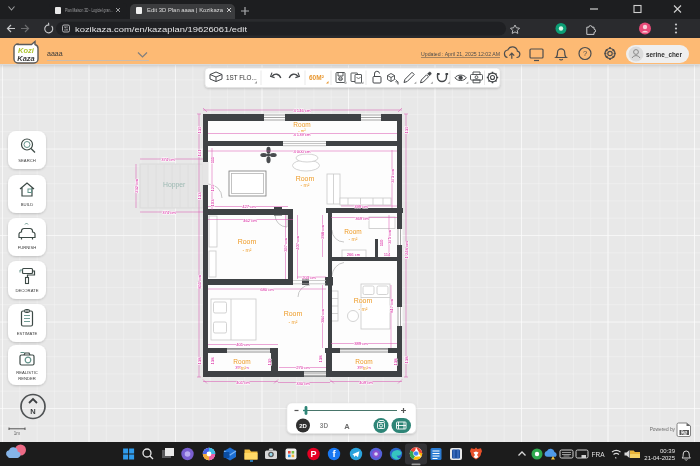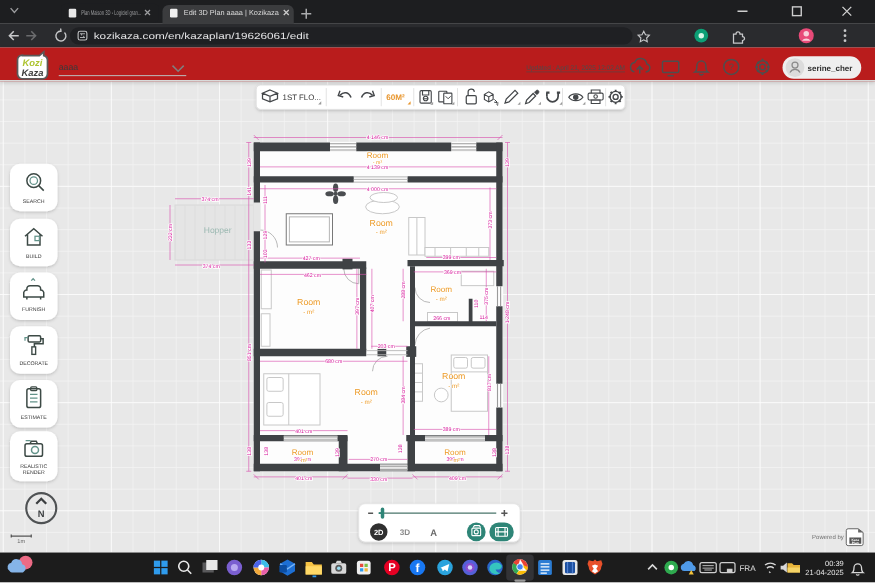--- a/index.html
+++ b/index.html
@@ -10,7 +10,7 @@
   #tabbar { left:0; top:0; width:700px; height:19px; background:#1d1e20; }
   #addrbar { left:0; top:19px; width:700px; height:19px; background:#2a2b2e; }
   
-  #appheader { left:0; top:38px; width:700px; height:27px; background:#b91c1c; border-bottom:1px solid #dadada; box-shadow:0 1px 3px rgba(0,0,0,0.15); z-index:5; }
+  #appheader { left:0; top:38px; width:700px; height:27px; background:#fdba74; border-bottom:1px solid #dadada; box-shadow:0 1px 3px rgba(0,0,0,0.15); z-index:5; }
   
   #canvas { left:0; top:65px; width:700px; height:377px; }
   

